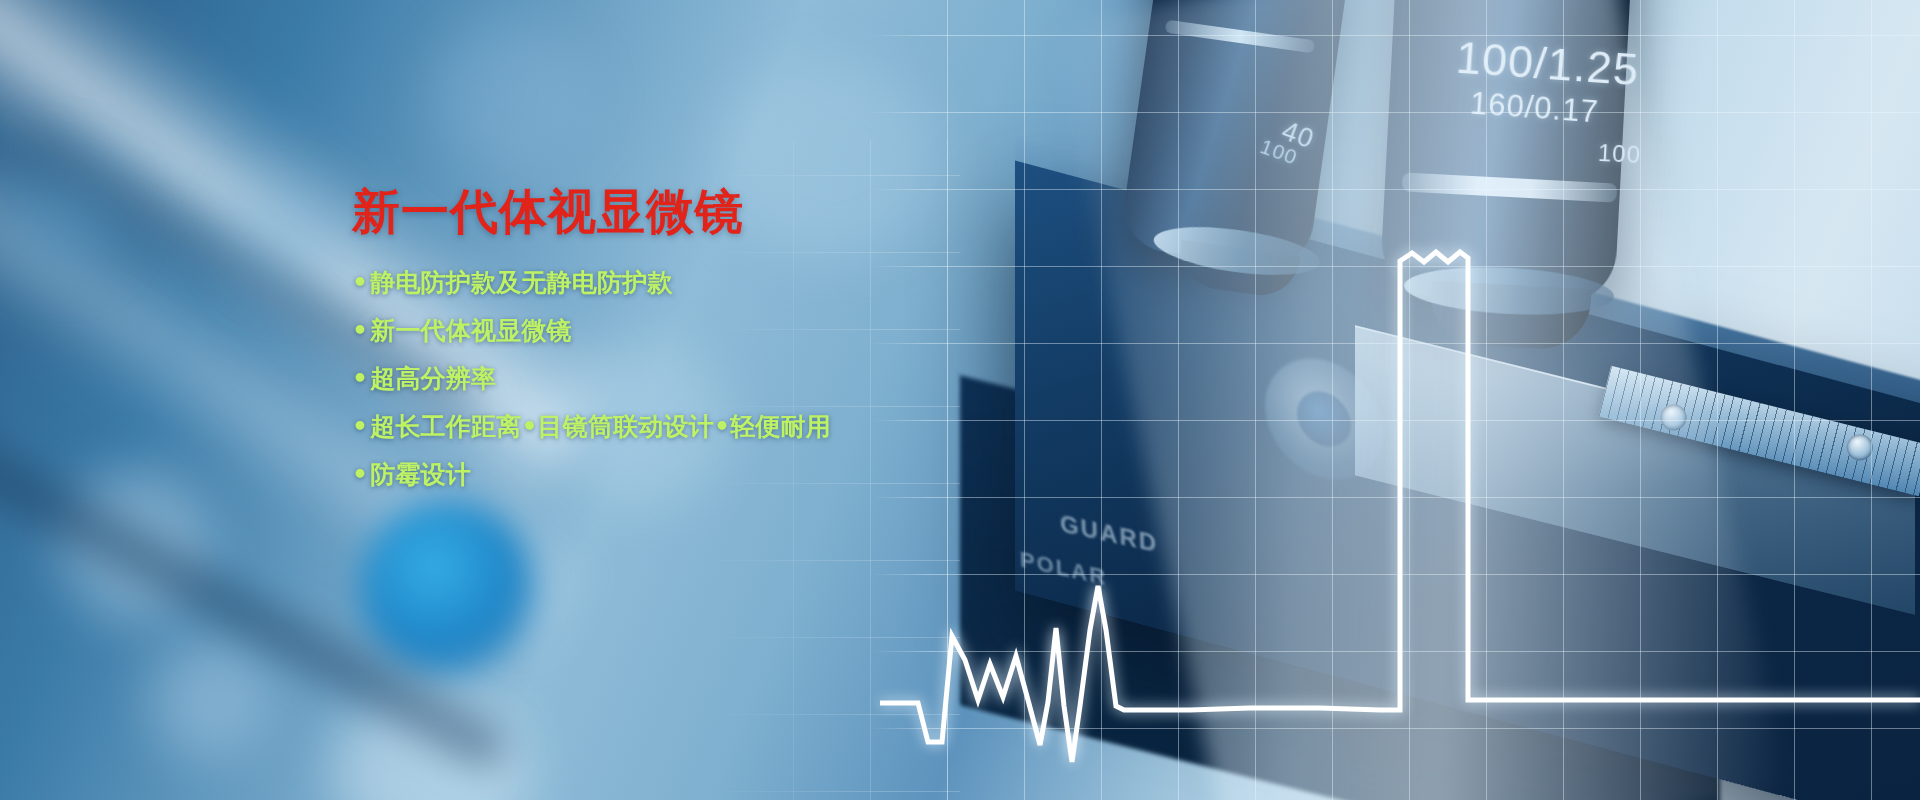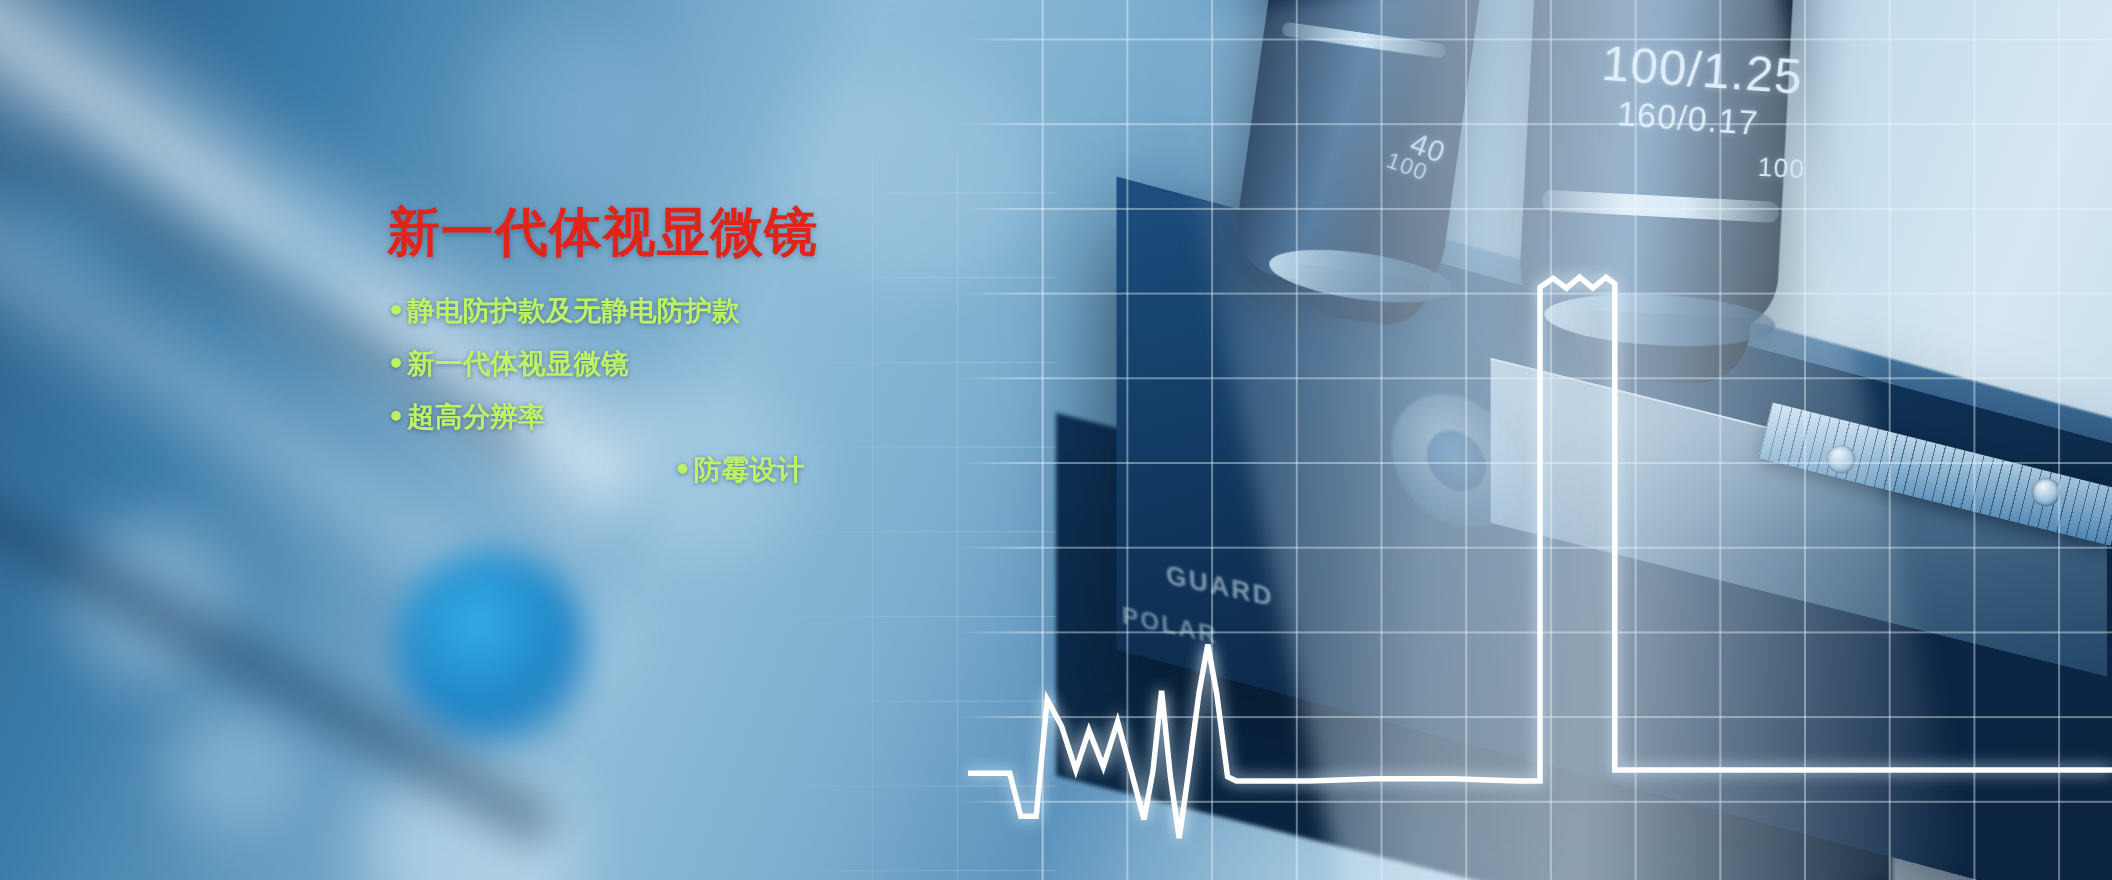--- a/index.html
+++ b/index.html
@@ -330,6 +330,9 @@
         <span class="dot">•</span><span>超高分辨率</span>
       </li>
       <li>
+        <span class="dot">•</span><span>超长工作距离•目镜筒联动设计•轻便耐用</span>
+      </li>
+      <li>
         <span class="dot">•</span><span>防霉设计</span>
       </li>
     </ul>

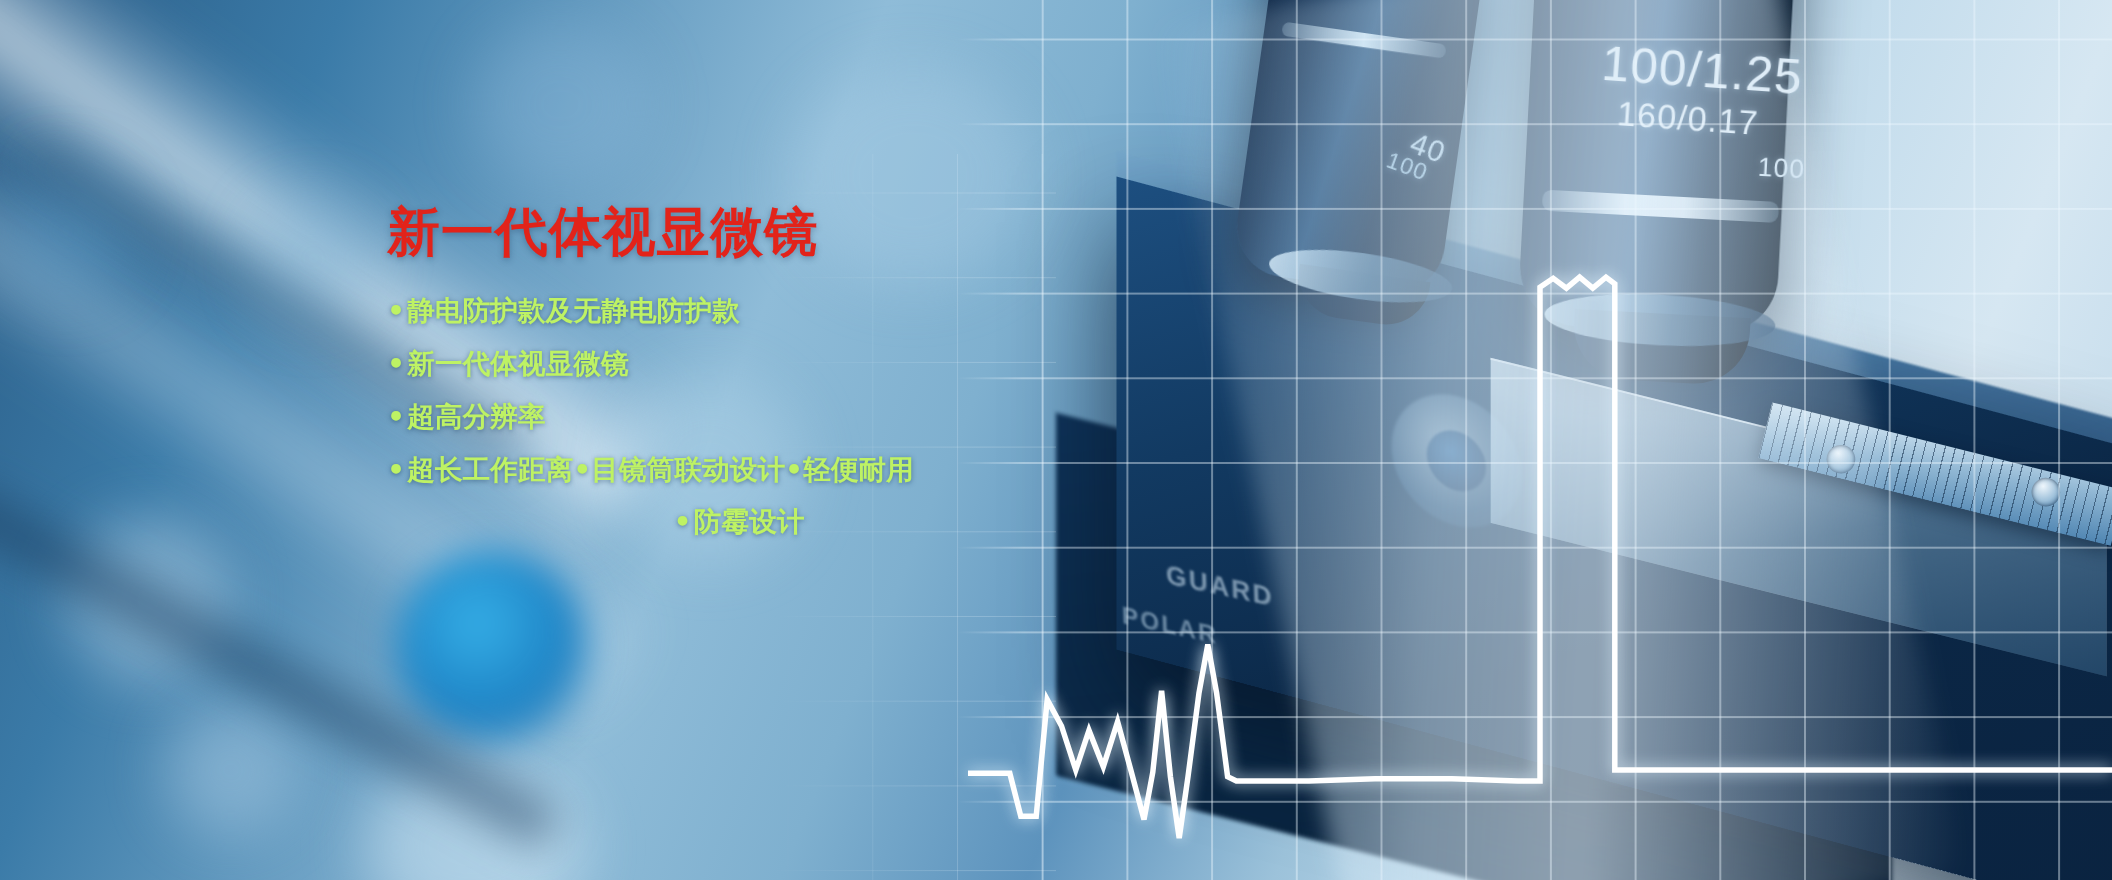--- a/index.html
+++ b/index.html
@@ -245,7 +245,7 @@
     text-shadow:0 1px 5px rgba(20,56,92,.55);
     font-family:"DejaVu Sans","Liberation Sans",sans-serif;
   }
-  .bullets li:last-child{margin-bottom:14px;text-align:center;}
+  .bullets li:last-child{margin-bottom:14px;}
   .bullets .dot{margin-right:2px;}
 </style>
 </head>

